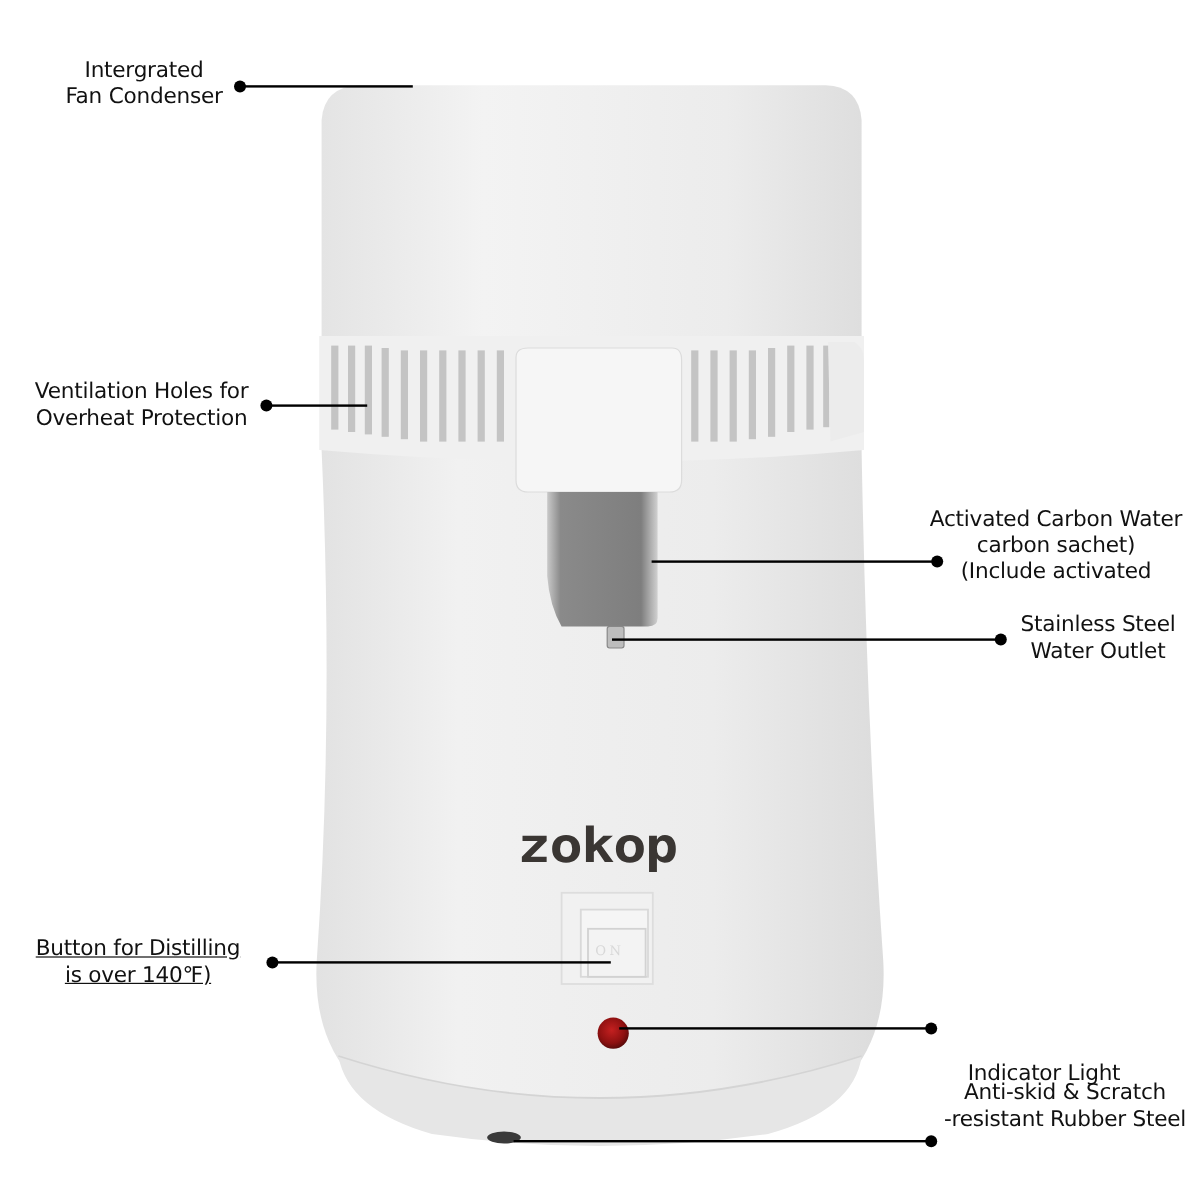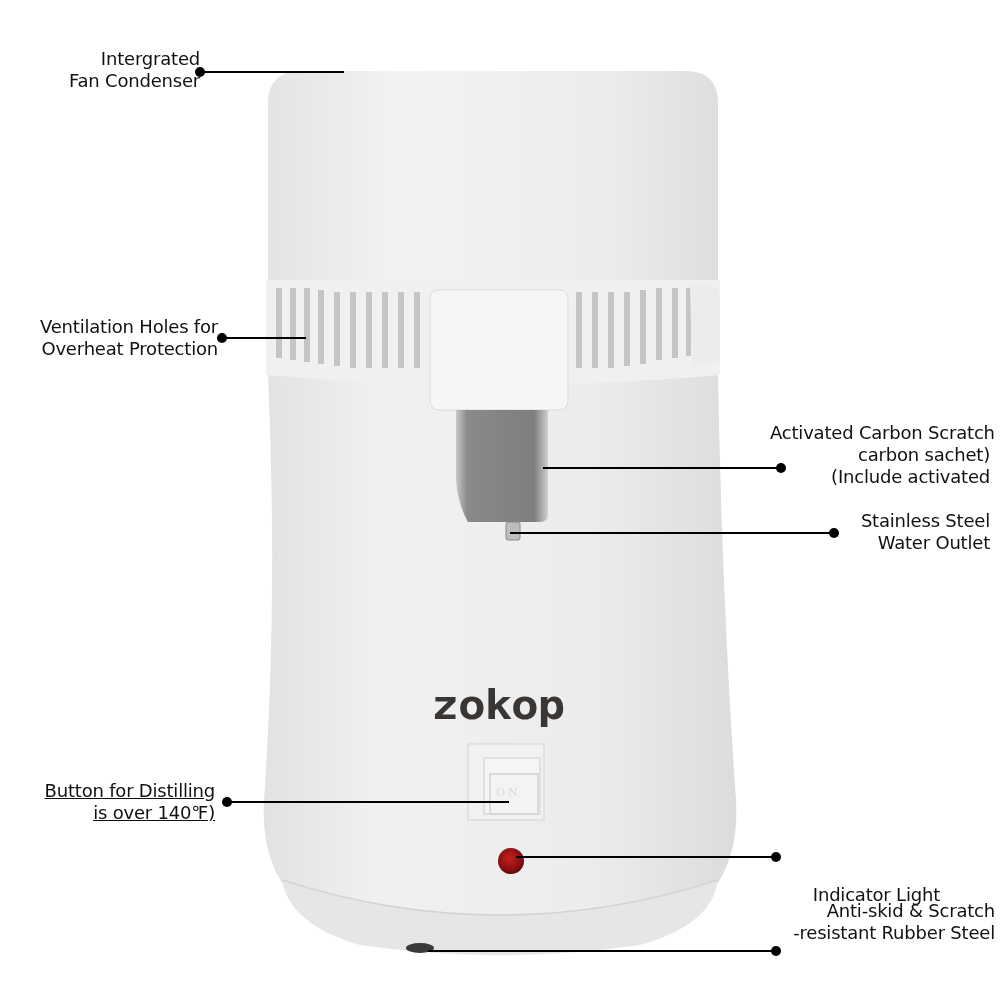--- a/index.html
+++ b/index.html
@@ -6,7 +6,7 @@
   body { width:1000px; height:1000px; position:relative; background:#ffffff; overflow:hidden;
          font-family: "DejaVu Sans", "Liberation Sans", sans-serif; color:#111; }
   .label { position:absolute; font-size:18px; line-height:22px; text-align:center; color:#111; letter-spacing:-0.2px; }
-  .label span { display:block; white-space:nowrap;text-align:right; }
+  .label span { display:block; white-space:nowrap; }
   .leader { position:absolute; height:2px; background:#000; }
   .dot { position:absolute; width:10px; height:10px; border-radius:50%; background:#000; }
   svg { position:absolute; left:0; top:0; }

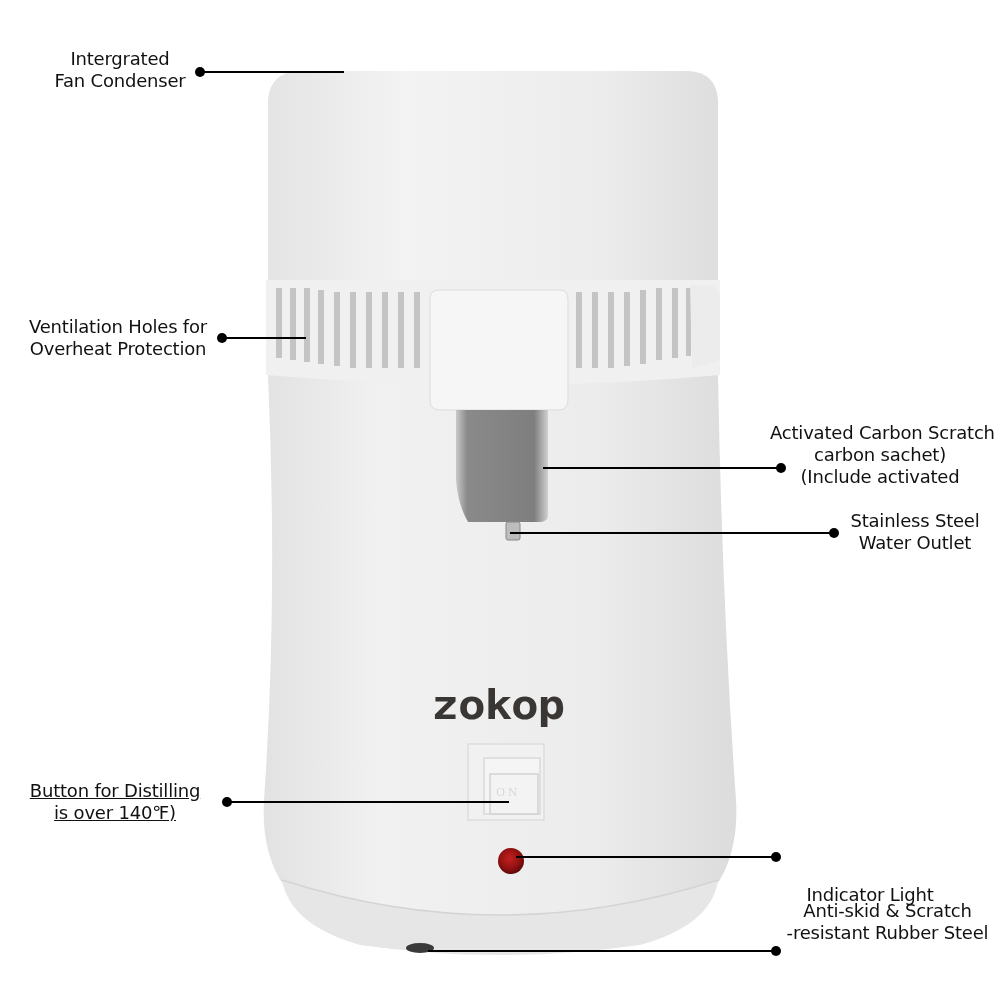--- a/index.html
+++ b/index.html
@@ -109,7 +109,7 @@
 <div class="leader" style="left:222px; top:337px; width:84px;"></div>
 
 <div class="label" style="left:770px; top:422px; width:220px;">
-  <span>Activated Carbon Scratch</span>
+  <span>Activated Carbon Water</span>
   <span>carbon sachet)</span>
   <span>(Include activated</span>
 </div>

